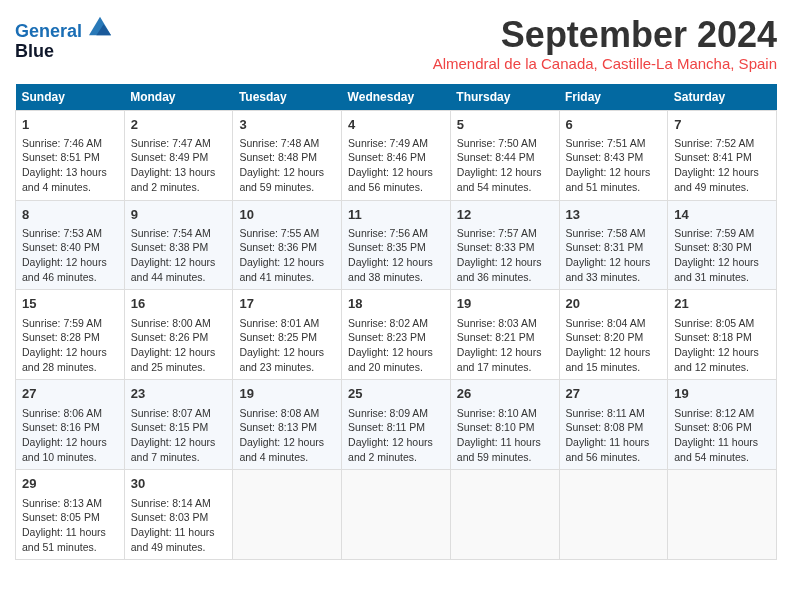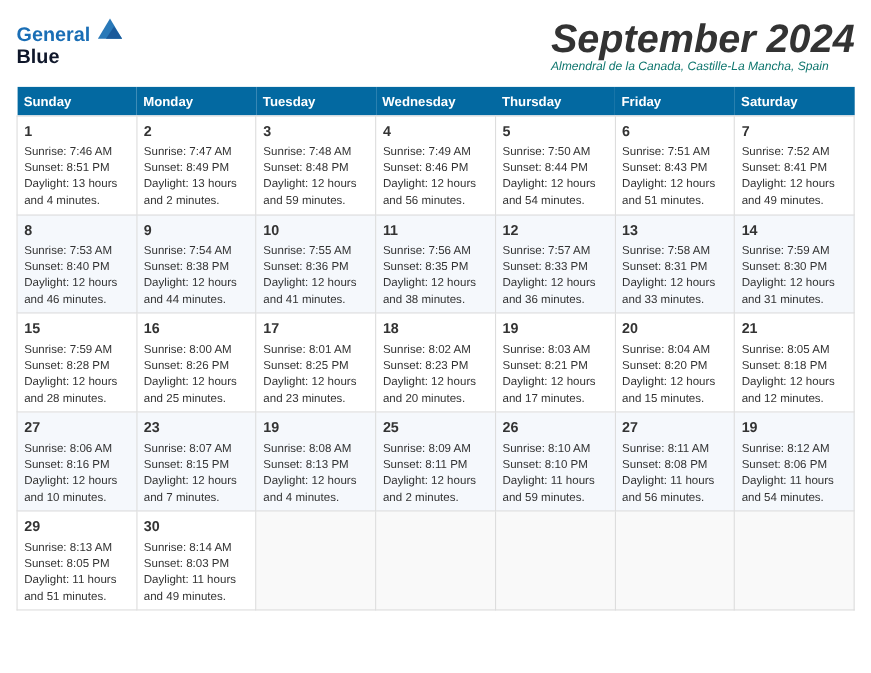--- a/index.html
+++ b/index.html
@@ -50,7 +50,6 @@
     }
     .top-right {
       text-align: right;
-      font-style: italic;
     }
     table {
       width: 100%;

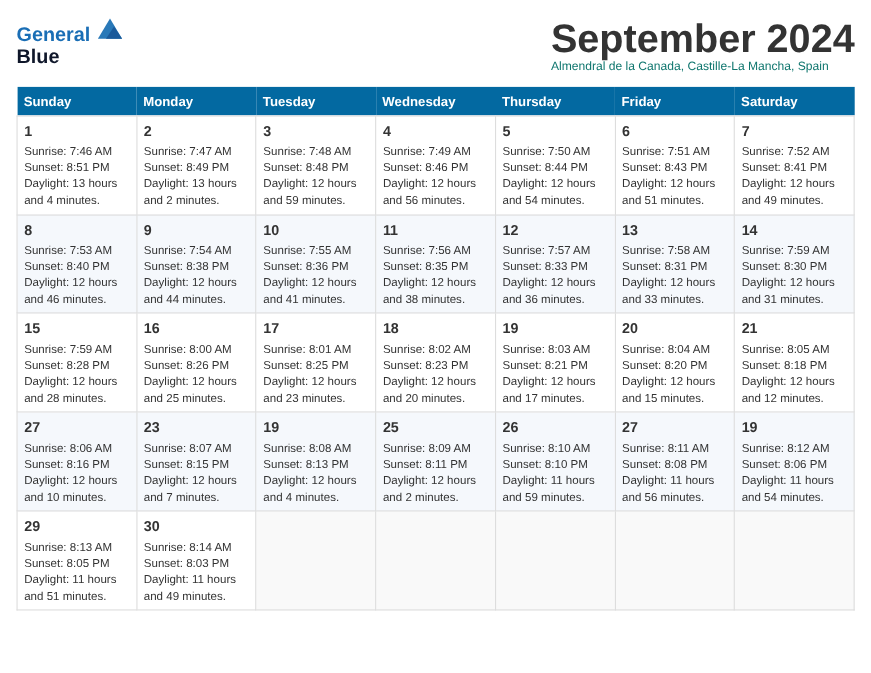--- a/index.html
+++ b/index.html
@@ -38,8 +38,8 @@
     }
     .location-title {
       text-align: left;
-      font-size: 11px;
-      color: #0f766e;
+      font-size: 15px;
+      color: #ef4444;
       margin-bottom: 8px;
     }
     .top-section {

